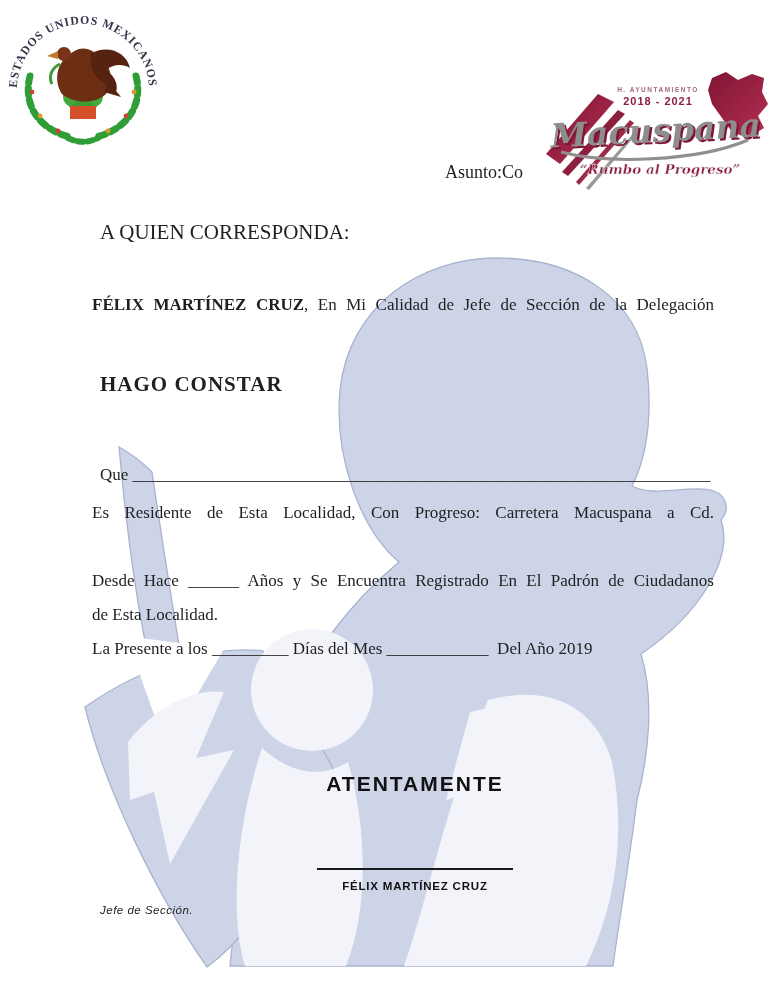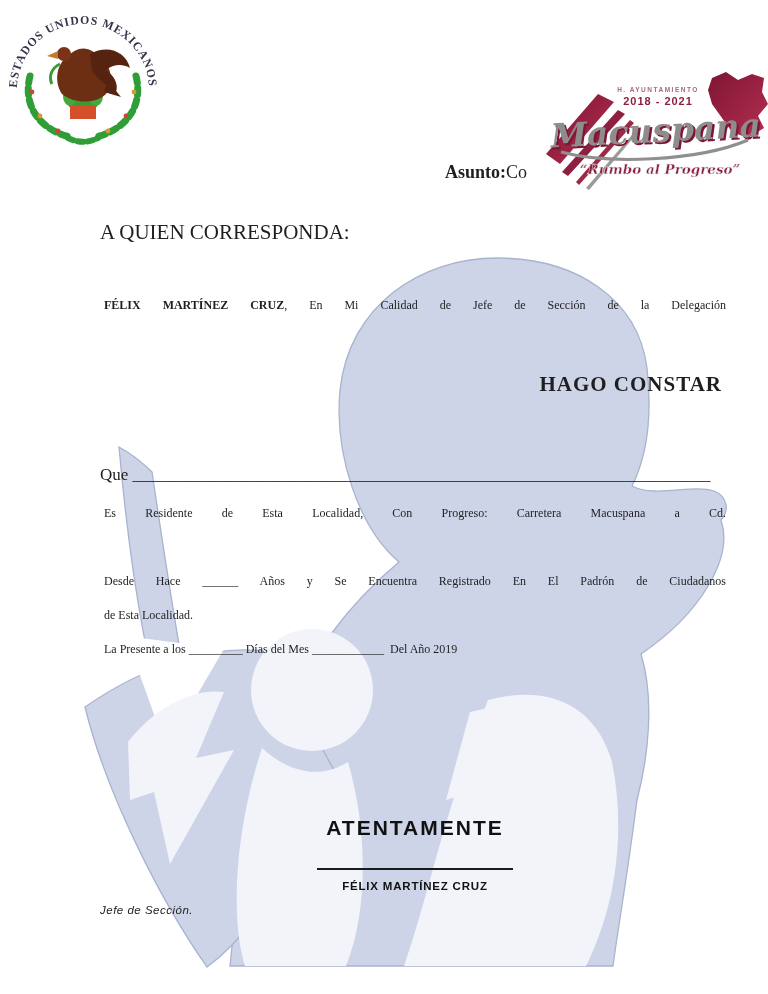--- a/index.html
+++ b/index.html
@@ -13,7 +13,7 @@
   .art{position:absolute;z-index:3;}
 
   .asunto{left:445px;top:162px;font-size:18px;white-space:nowrap;}
-  .asunto .lbl{font-weight:bold;text-align:right;}
+  .asunto .lbl{font-weight:normal;text-align:right;}
   .asunto .val{}
 
   .salutation{left:100px;top:220px;width:622px;font-size:21px;}

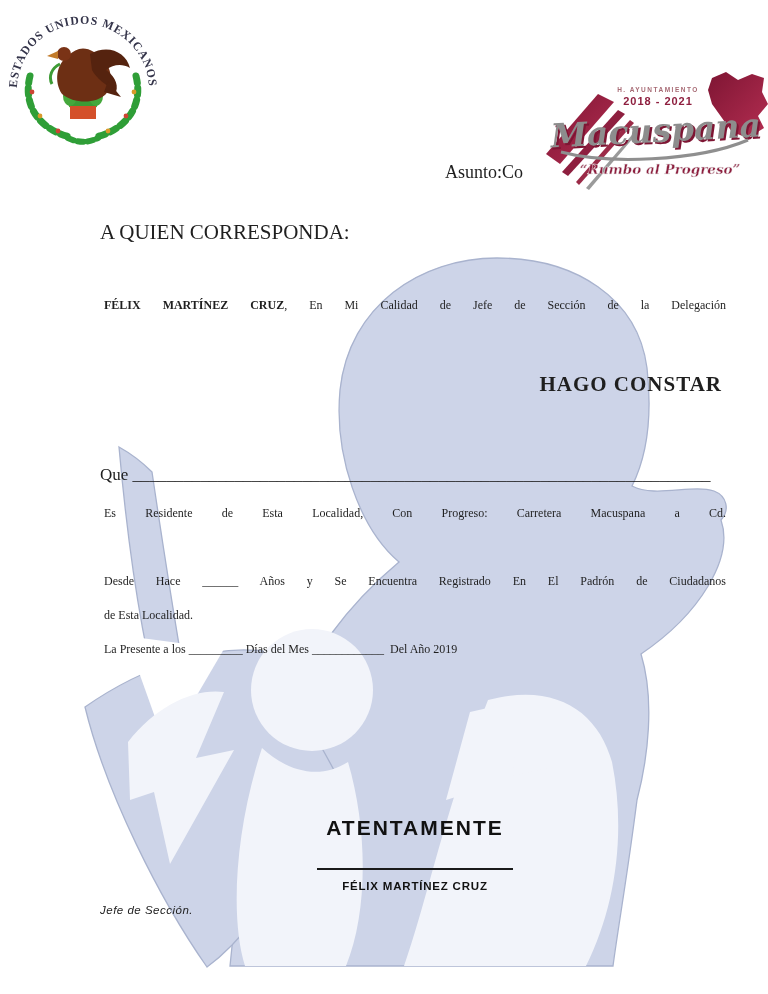--- a/index.html
+++ b/index.html
@@ -18,7 +18,7 @@
 
   .salutation{left:100px;top:220px;width:622px;font-size:21px;}
 
-  .para{left:104px;width:622px;font-size:12px;line-height:34px;}
+  .para{left:92px;width:622px;font-size:17px;line-height:34px;}
   .p-intro{top:288px;}
   .p-res{top:496px;}
   .p-reg{top:564px;}

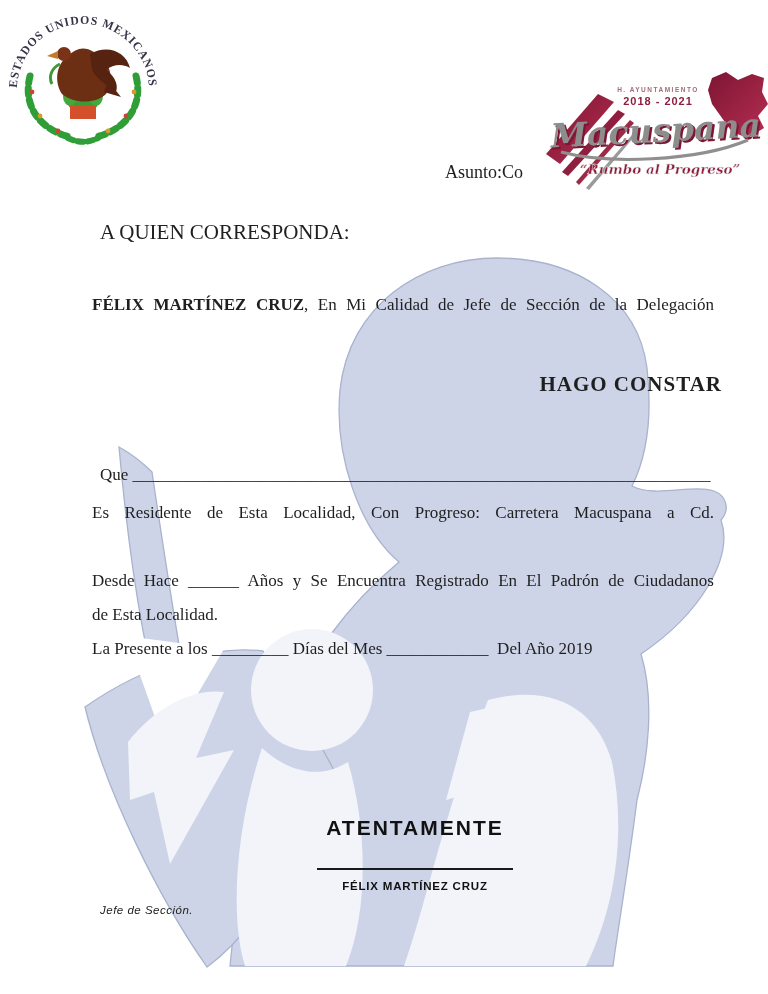--- a/index.html
+++ b/index.html
@@ -26,7 +26,7 @@
   .jline{text-align:justify;text-align-last:justify;}
   .bold{font-weight:bold;}
 
-  .heading{left:100px;top:372px;width:622px;text-align:right;
+  .heading{left:100px;top:372px;width:622px;text-align:left;
     font-size:21px;font-weight:bold;letter-spacing:1px;}
 
   .queline{left:100px;top:458px;width:624px;font-size:17px;line-height:34px;

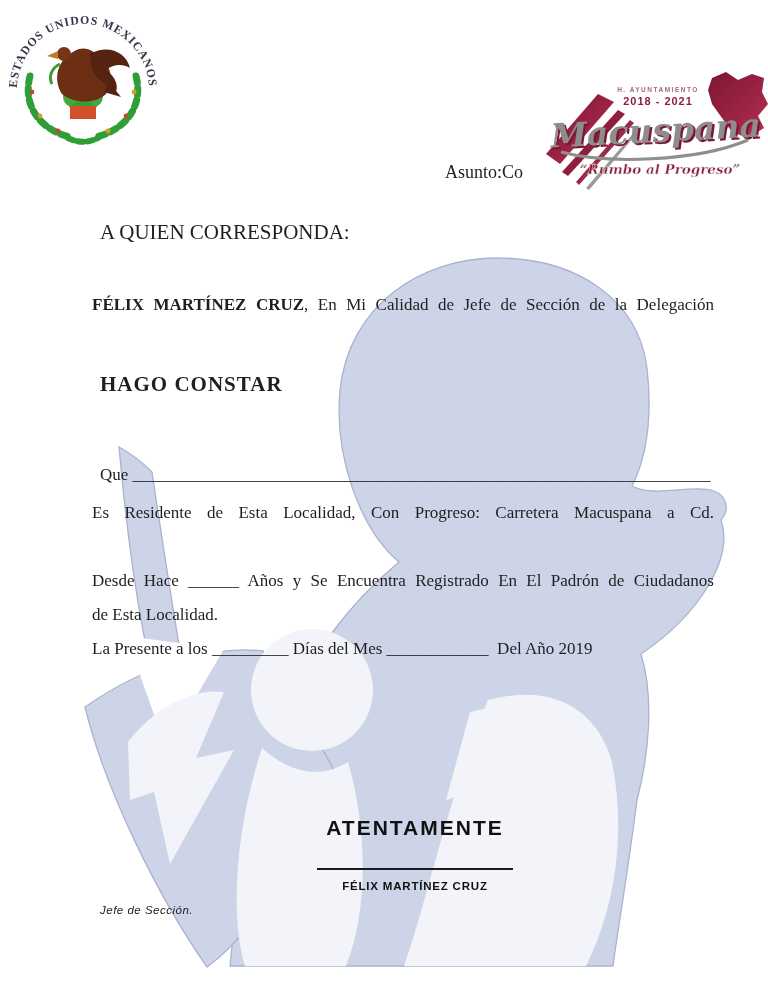--- a/index.html
+++ b/index.html
@@ -34,7 +34,7 @@
 
   .atent{left:100px;top:772px;width:630px;text-align:center;
     font-family:"Liberation Sans", sans-serif;font-weight:bold;
-    font-size:21px;letter-spacing:2px;color:#111;margin-top:44px;}
+    font-size:21px;letter-spacing:2px;color:#111;}
 
   .sigline{left:317px;top:868px;width:196px;height:0;border-top:2px solid #1a1a1a;}
   .signame{left:100px;top:880px;width:630px;text-align:center;

